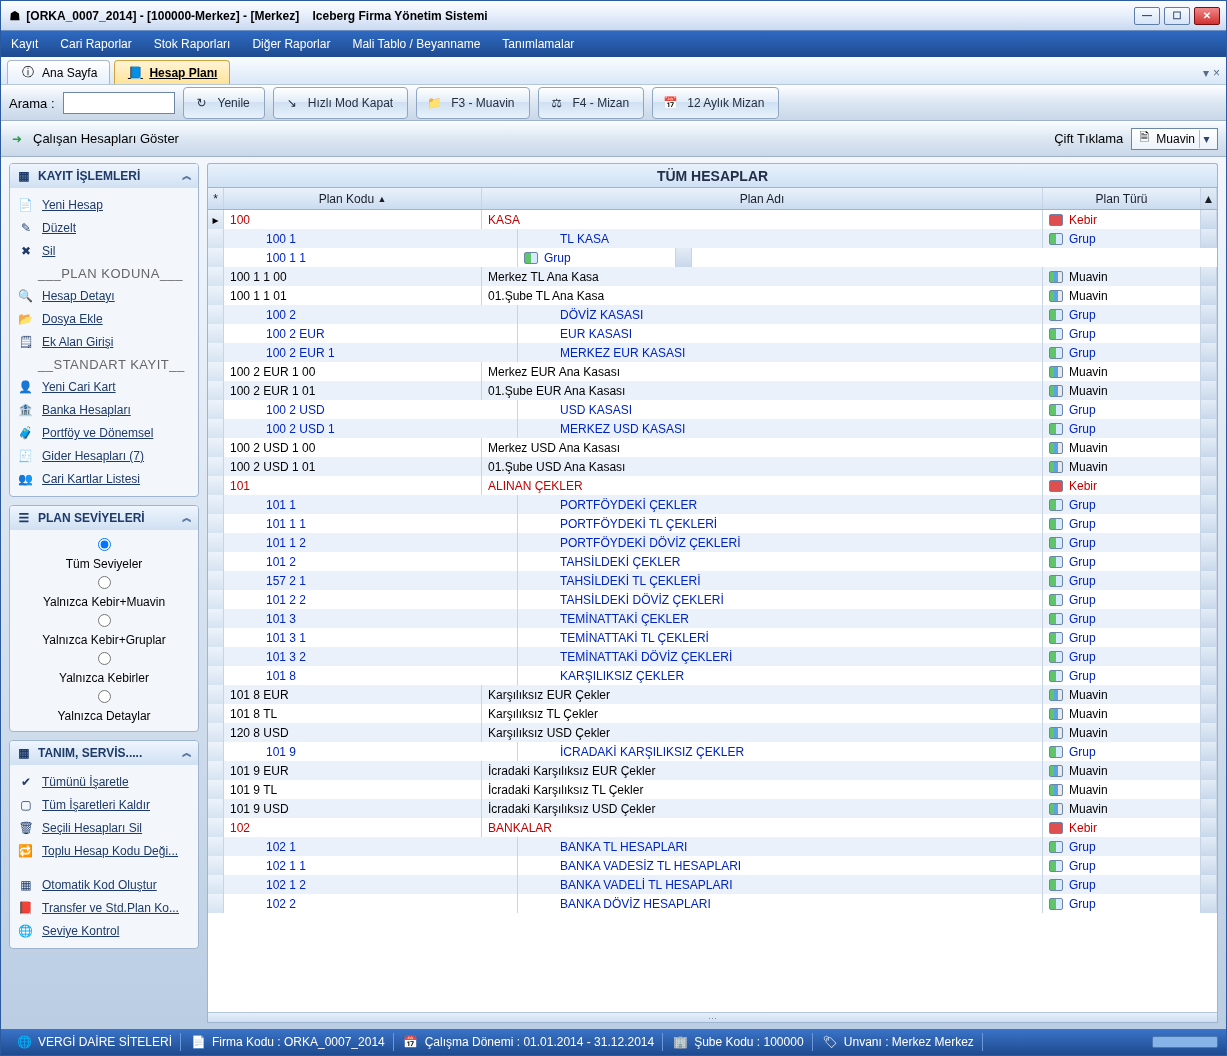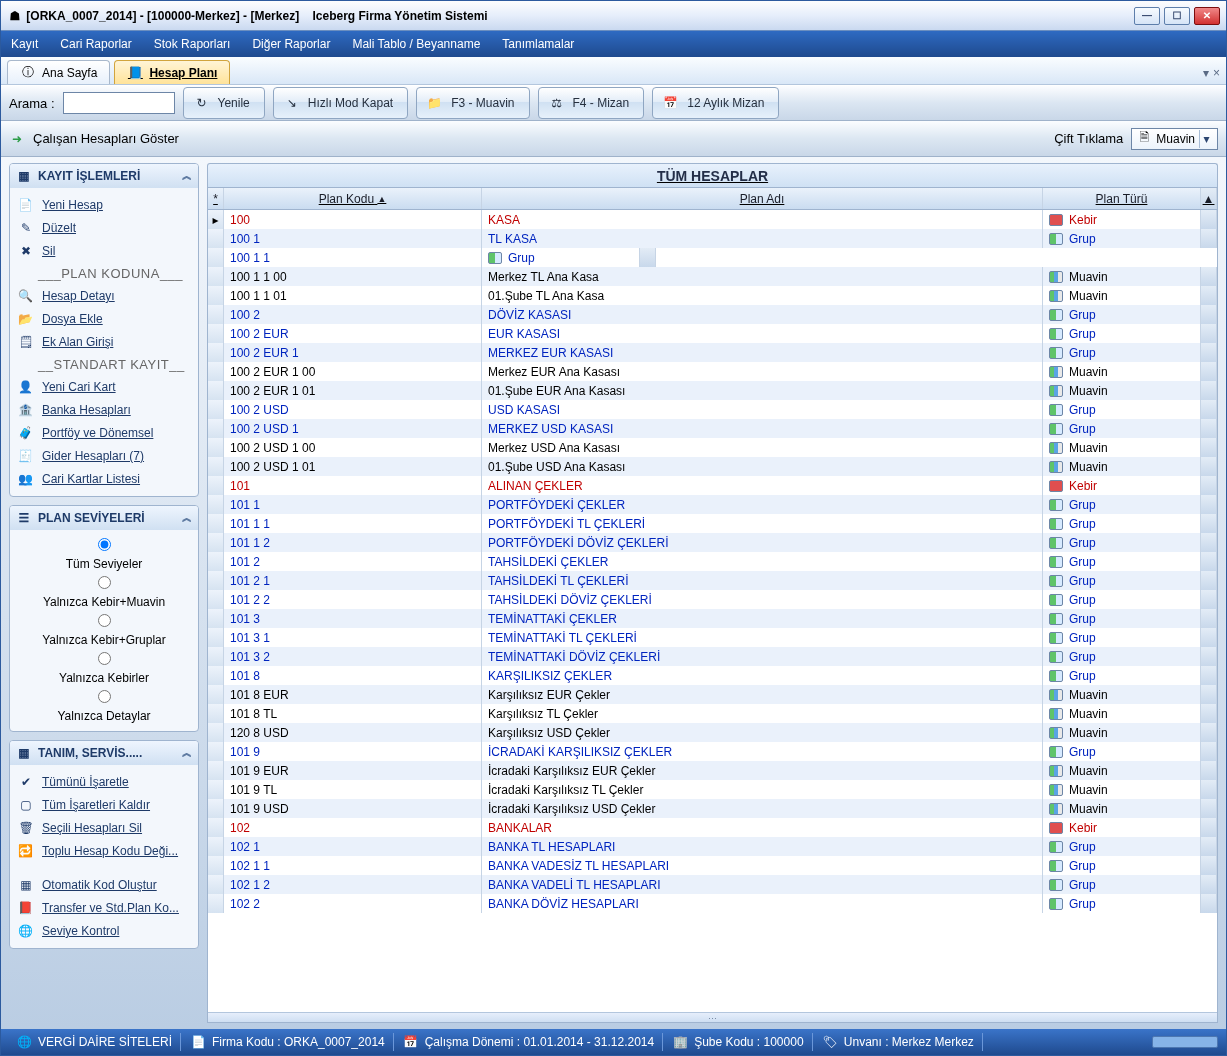--- a/index.html
+++ b/index.html
@@ -39,7 +39,7 @@
   .radio-row { display:flex; align-items:center; gap:6px; padding:2px 4px; color:#000; font-size:12px;flex-direction:column; }
   .radio-row input { margin:0;}
   
-  .gridwrap { flex:1; display:flex; flex-direction:column; padding:6px 8px 6px 2px;text-decoration:underline;}
+  .gridwrap { flex:1; display:flex; flex-direction:column; padding:6px 8px 6px 2px;}
   .gridtitle { height:24px; background:linear-gradient(#e8f1fc,#cfe1f4); border:1px solid #9fb4cf; border-bottom:none; display:flex; align-items:center; justify-content:center; font-weight:bold; color:#232e48; font-size:14px; border-radius:3px 3px 0 0;}
   .grid { flex:1; border:1px solid #9fb4cf; background:#fff; display:flex; flex-direction:column; overflow:hidden;}
   .ghdr { display:flex; height:22px; background:linear-gradient(#eaf2fb,#cadcf0); border-bottom:1px solid #9fb4cf; color:#1a1d28;}

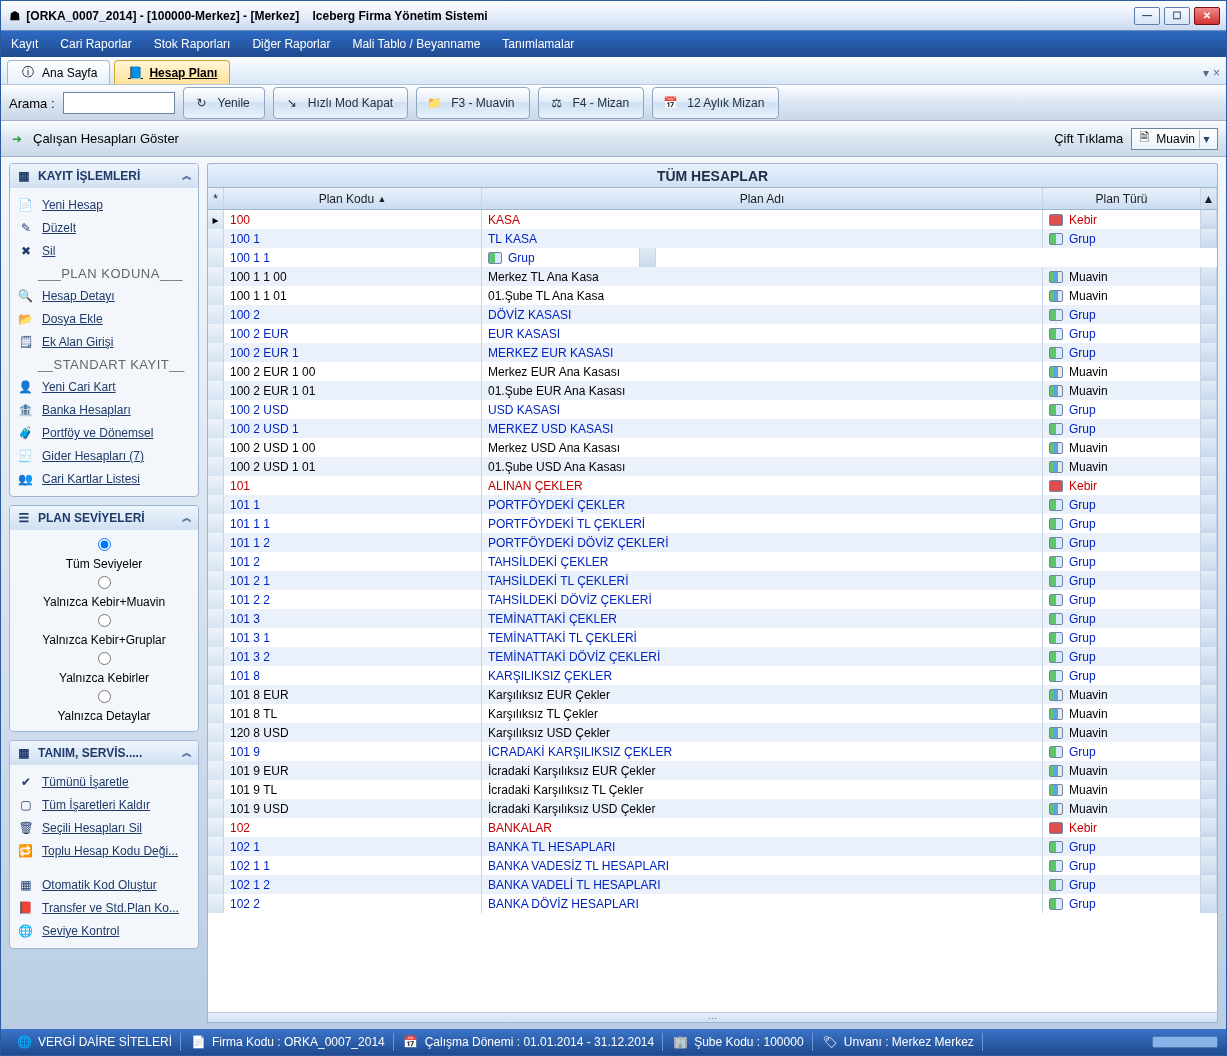--- a/index.html
+++ b/index.html
@@ -60,7 +60,7 @@
   .kind-grup  { color:#0024bf;}
   .kind-muavin{ color:#000;}
   .name-kebir { color:#c00000;}
-  .name-grup  { color:#0024bf;}
+  .name-grup  { color:#0024bf;margin-left:36px;}
   .name-muavin{ color:#000;}
   .typ-ico { width:14px; height:12px; border:1px solid #6d86a7; border-radius:2px;}
   .typ-ico.k { background:#e04f4f;}

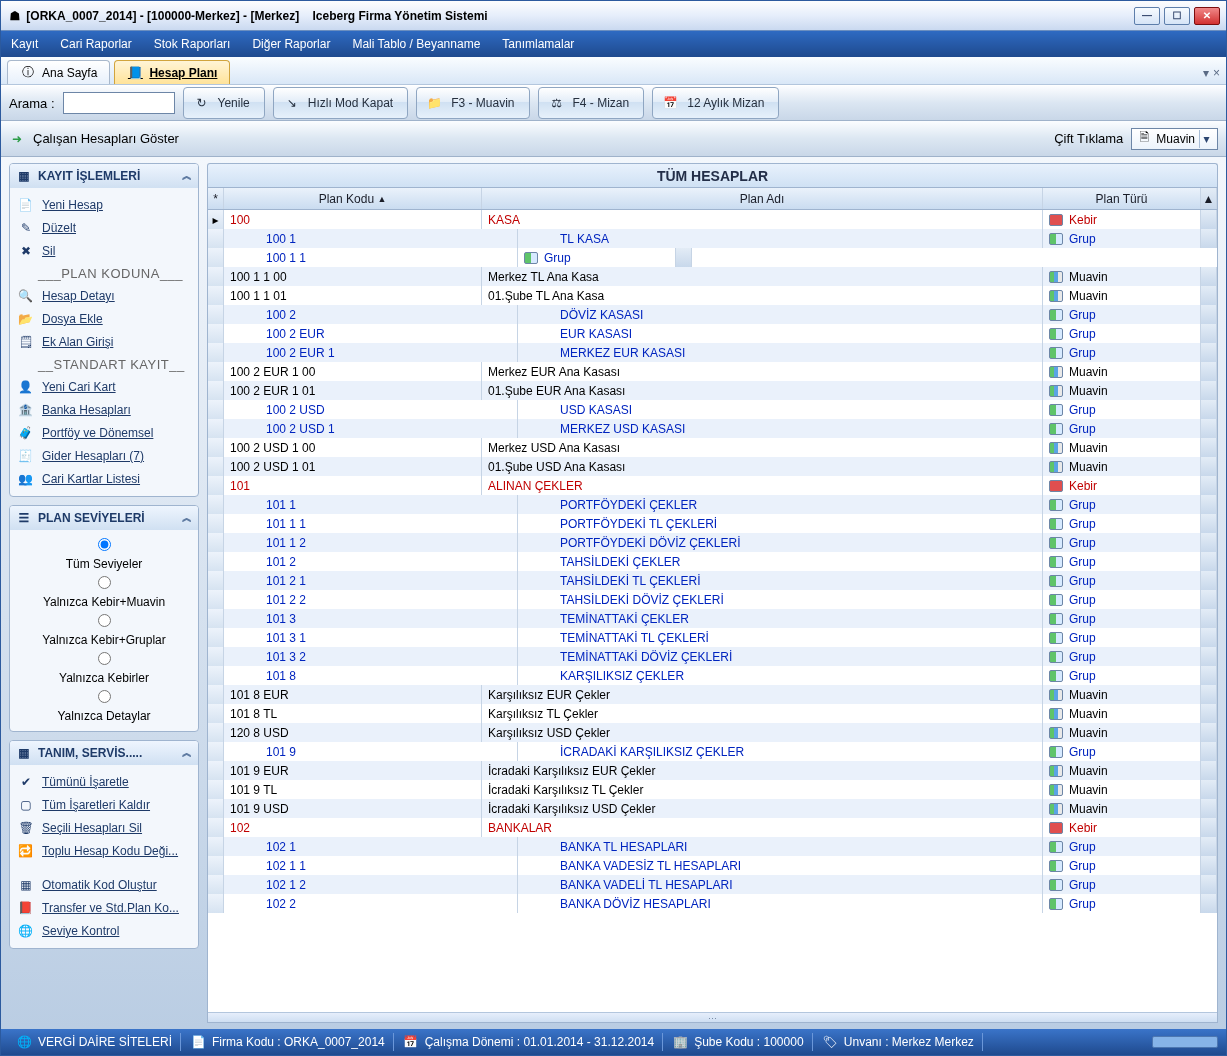--- a/index.html
+++ b/index.html
@@ -487,7 +487,7 @@
               </div>
               <div class="row">
                 <div class="cell c-sel"></div>
-                <div class="cell c-code name-grup">101 2 1</div>
+                <div class="cell c-code name-grup">157 2 1</div>
                 <div class="cell c-name name-grup">TAHSİLDEKİ  TL ÇEKLERİ</div>
                 <div class="cell c-type">
                   <span class="typ-ico g"></span>

